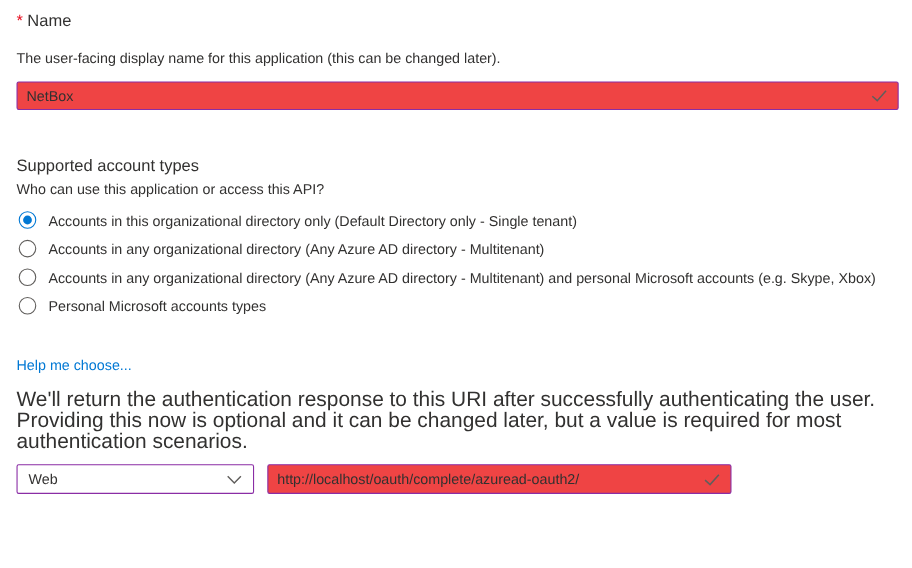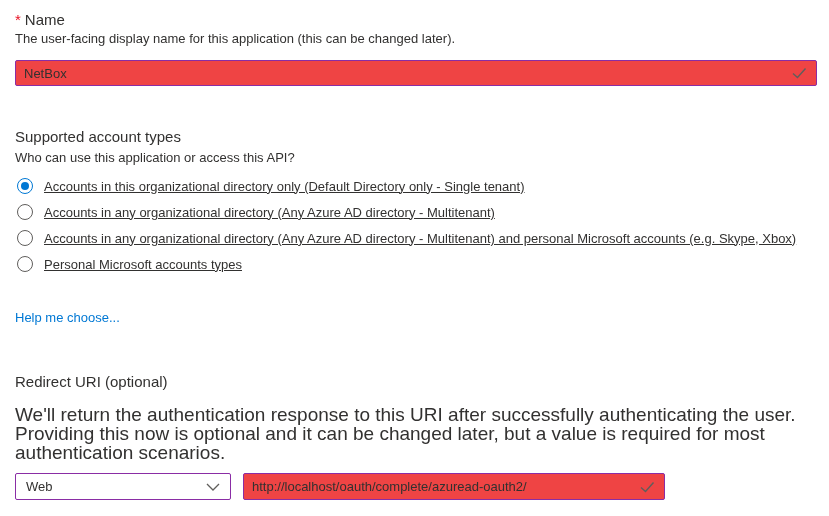--- a/index.html
+++ b/index.html
@@ -19,6 +19,7 @@
   .req { color: #e81123; margin-right: 4px; }
 
   .field-desc {
+    margin-top: 14px;
     font-size: 13px;
     line-height: 17px;
     color: #323130;

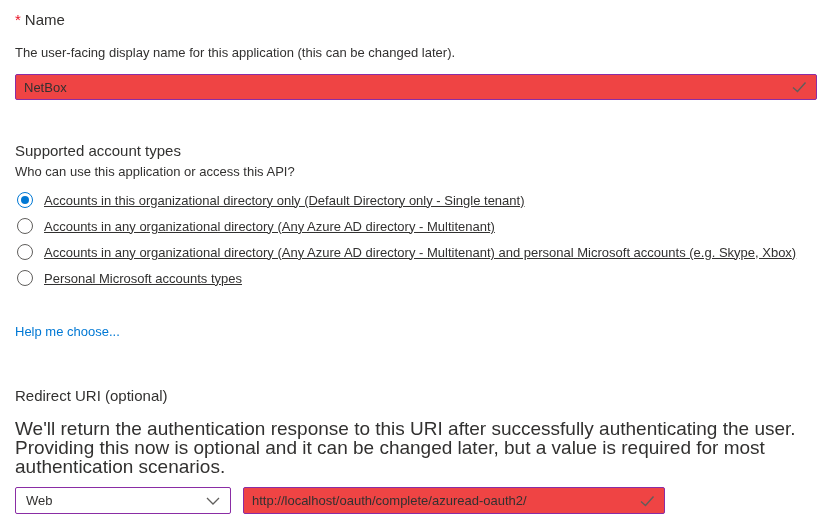--- a/index.html
+++ b/index.html
@@ -64,7 +64,7 @@
     line-height: 17px;
   }
 
-  .radio-group { margin-top: 7px; text-decoration: underline; }
+  .radio-group { margin-top: 7px; }
   .radio-row {
     display: flex;
     align-items: center;

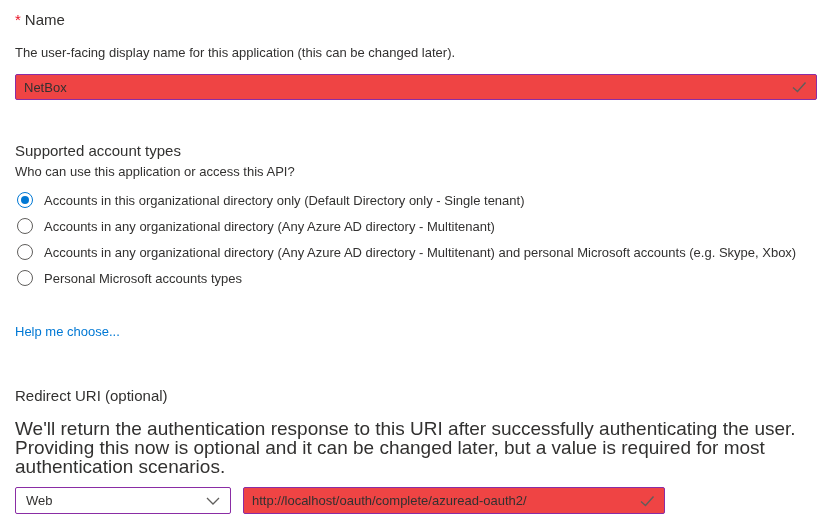--- a/index.html
+++ b/index.html
@@ -185,7 +185,6 @@
   <a class="help-link" href="#">Help me choose...</a>
 
   
-  <div class="section-title title-redirect">Redirect URI (optional)</div>
 
   <div class="para">We'll return the authentication response to this URI after successfully authenticating the user. Providing this now is optional and it can be changed later, but a value is required for most authentication scenarios.</div>
 

